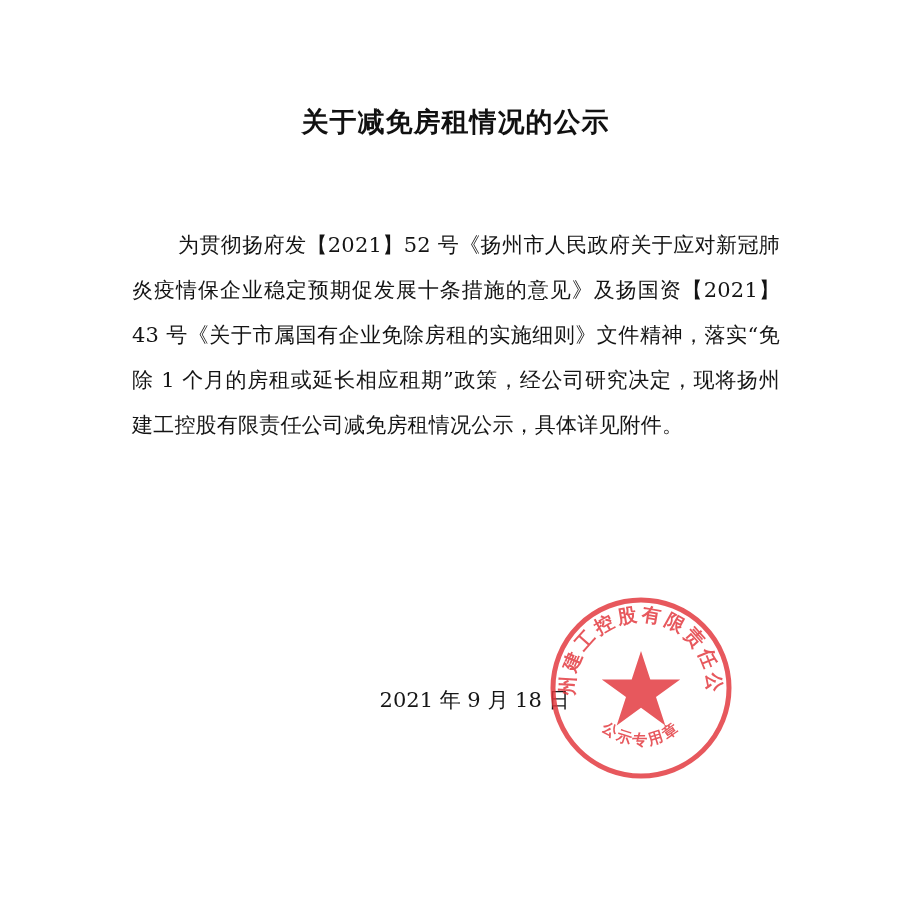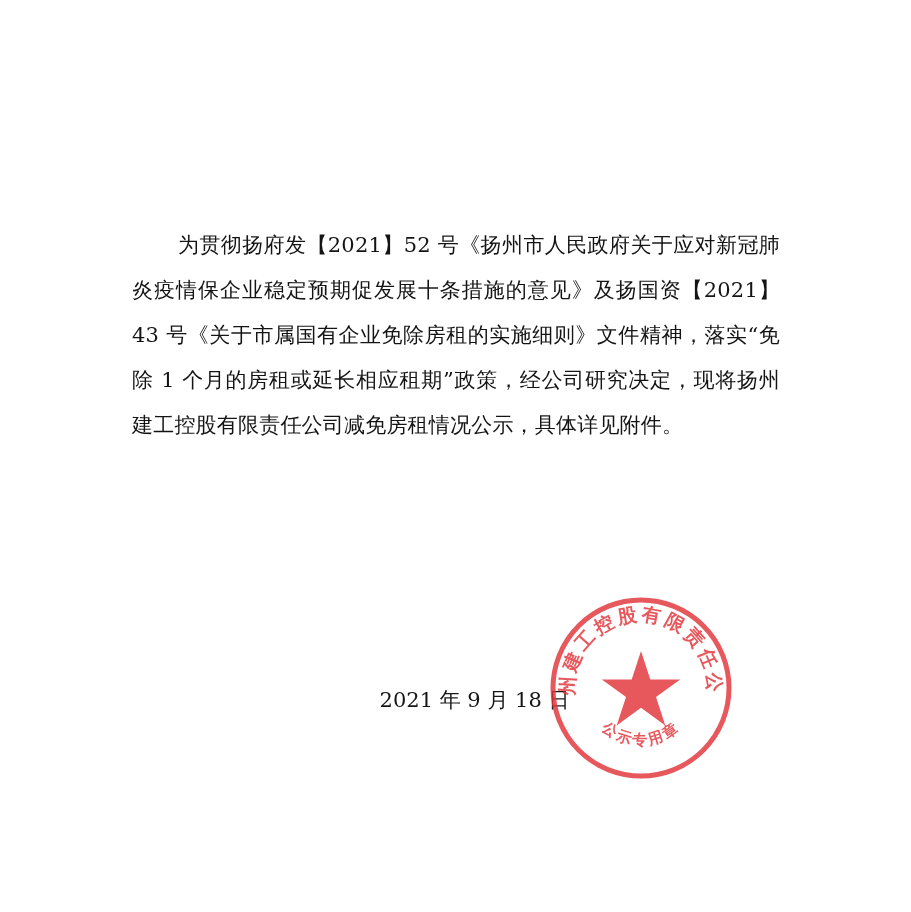--- a/index.html
+++ b/index.html
@@ -104,6 +104,7 @@
 
 <div class="page">
 
+  <div class="doc-title">关于减免房租情况的公示</div>
 
   <div class="body-block">
     <p class="body-para">为贯彻扬府发【2021】52 号《扬州市人民政府关于应对新冠肺炎疫情保企业稳定预期促发展十条措施的意见》及扬国资【2021】43 号《关于市属国有企业免除房租的实施细则》文件精神，落实“免除 1 个月的房租或延长相应租期”政策，经公司研究决定，现将扬州建工控股有限责任公司减免房租情况公示，具体详见附件。</p>

